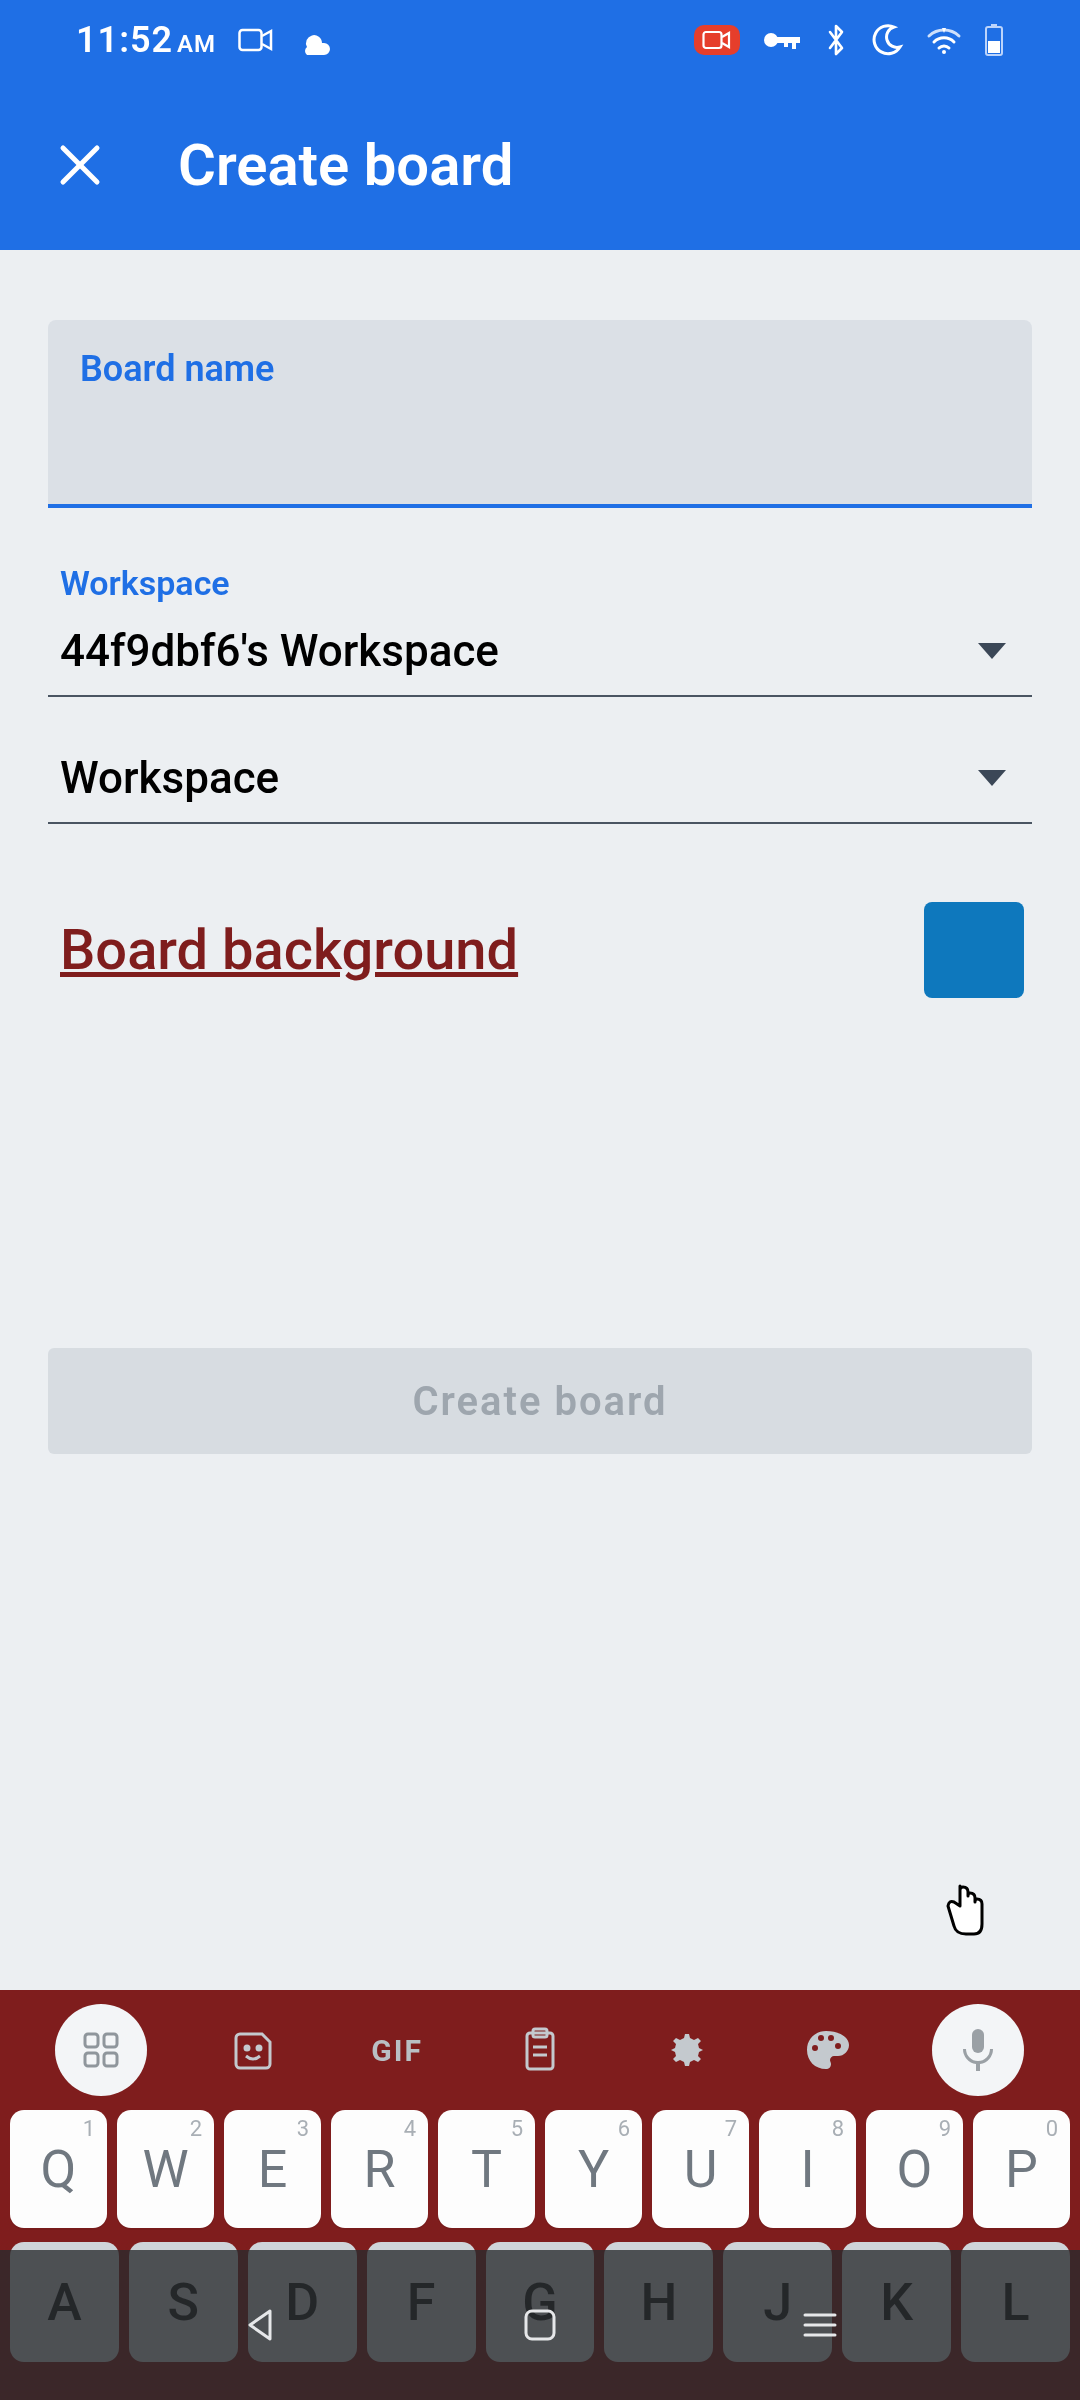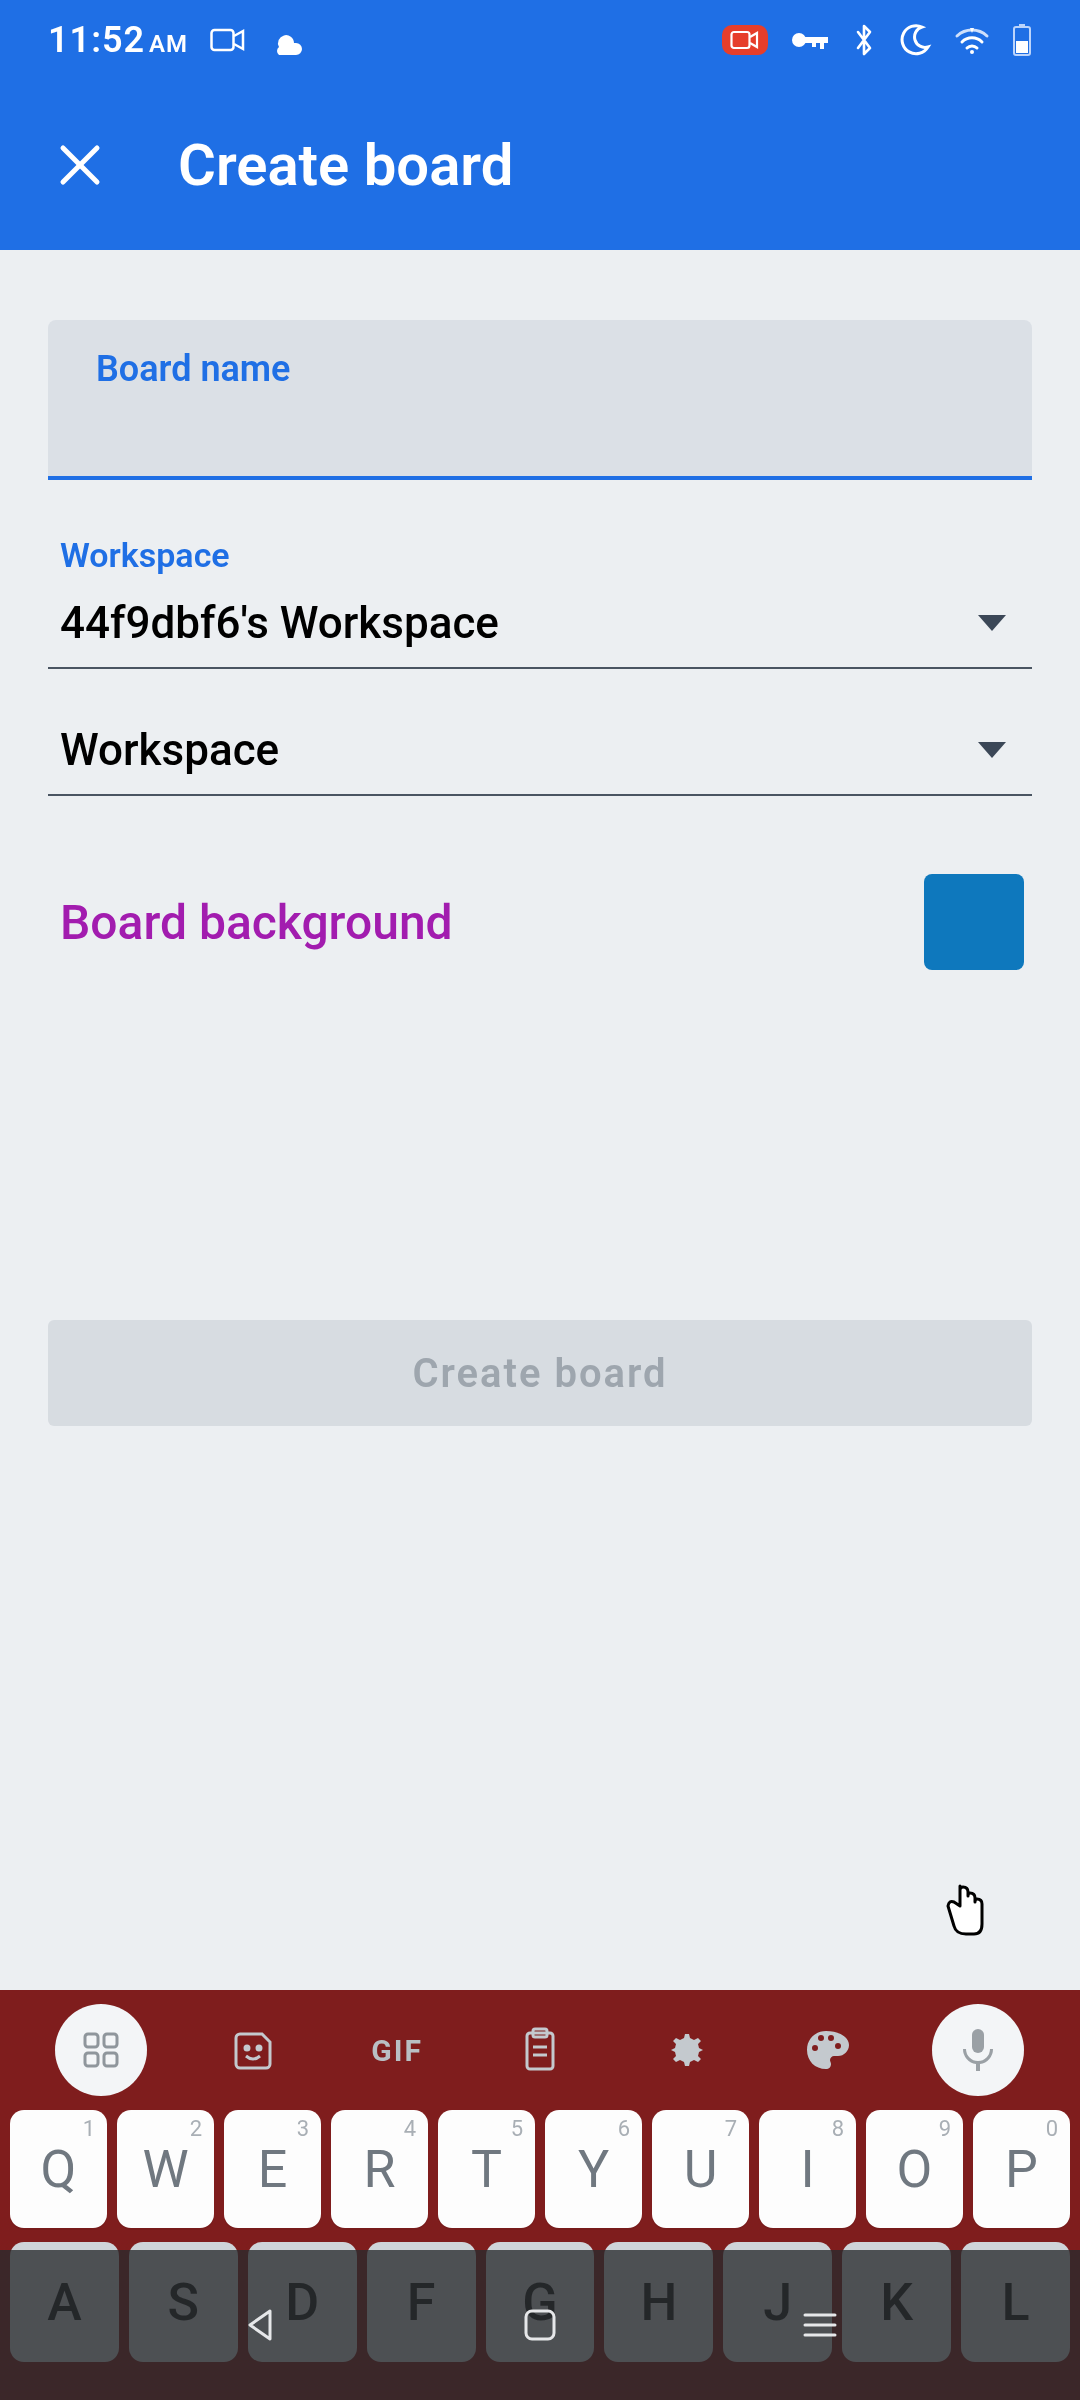--- a/index.html
+++ b/index.html
@@ -6,7 +6,7 @@
   html, body { width: 1080px; height: 2400px; font-family: -apple-system, Roboto, "Helvetica Neue", Arial, sans-serif; background: #eceff2; overflow: hidden; position: relative; }
 
   
-  .status-bar { height: 80px; background: #1f6fe5; color: #fff; display: flex; align-items: center; justify-content: space-between; padding: 0 48px; font-size: 34px; font-weight: 500; }
+  .status-bar { height: 80px; background: #1f6fe5; color: #fff; display: flex; align-items: center; justify-content: space-between; padding: 0 76px; font-size: 34px; font-weight: 500; }
   .status-left { display: flex; align-items: center; gap: 22px; }
   .status-time { font-size: 36px; font-weight: 600; letter-spacing: 1px; }
   .status-time .ampm { font-size: 24px; font-weight: 600; margin-left: 4px; }

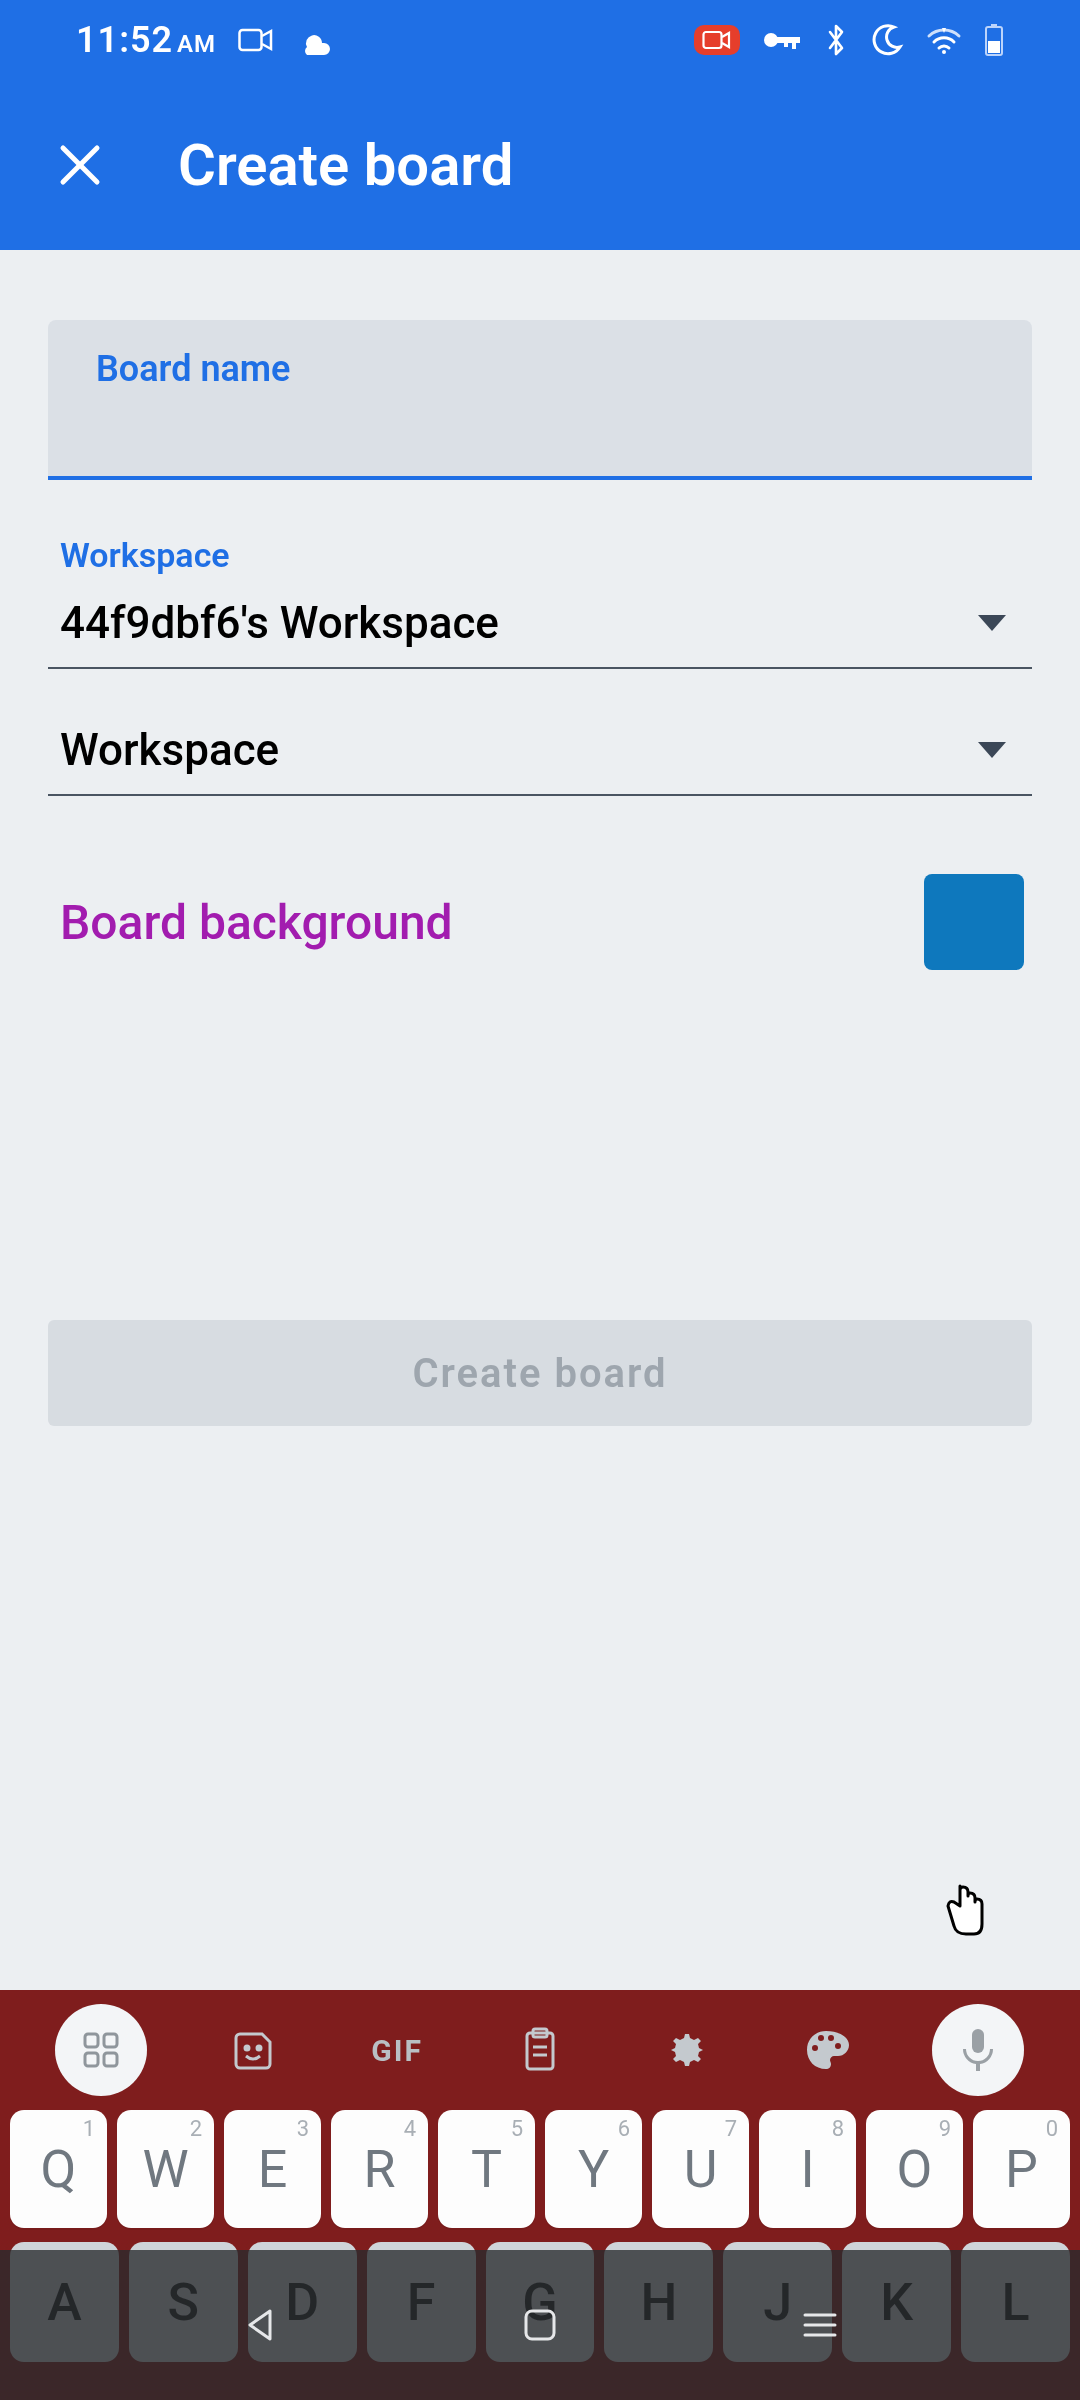--- a/index.html
+++ b/index.html
@@ -22,7 +22,7 @@
   
   .content { padding: 0 48px; }
 
-  .board-name-field { margin-top: 70px; background: #dbe0e6; border-bottom: 4px solid #1f6fe5; border-radius: 8px 8px 0 0; padding: 28px 36px 48px 48px; height: 160px; }
+  .board-name-field { margin-top: 70px; background: #dbe0e6; border-bottom: 4px solid #1f6fe5; border-radius: 8px 8px 0 0; padding: 28px 36px 48px 32px; height: 188px; }
   .board-name-label { color: #1f6fe5; font-size: 36px; font-weight: 600; }
 
   .field-group { margin-top: 55px; }

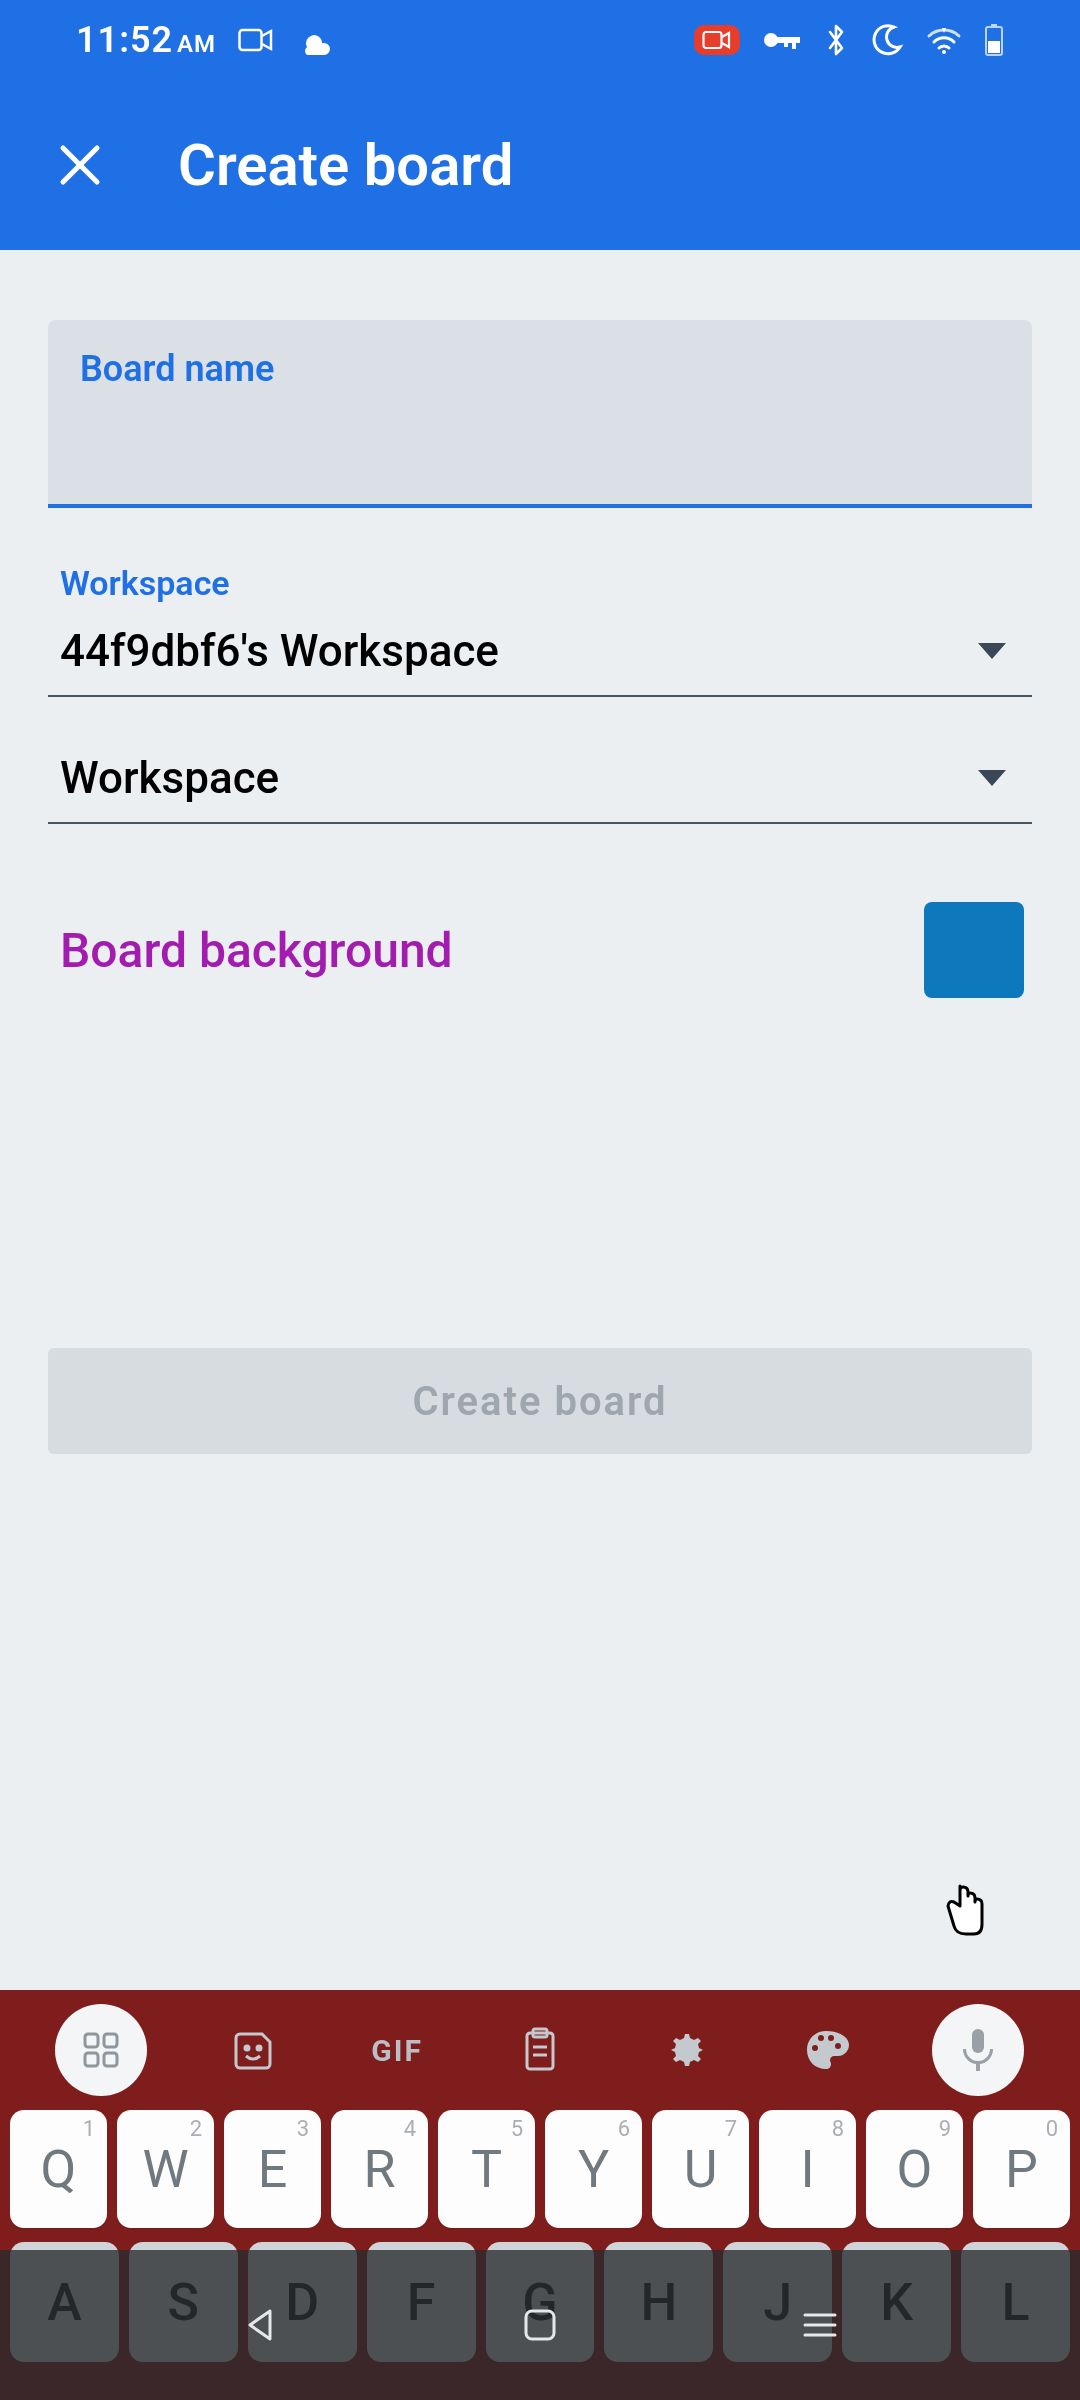--- a/index.html
+++ b/index.html
@@ -32,7 +32,7 @@
   .caret-down { width: 0; height: 0; border-left: 14px solid transparent; border-right: 14px solid transparent; border-top: 16px solid #3b4757; margin-right: 18px; }
 
   .bg-row { margin-top: 78px; display: flex; align-items: center; justify-content: space-between; padding: 0 8px 0 12px; }
-  .bg-label { color: #a21caf; font-size: 48px; font-weight: 500; }
+  .bg-label { color: #7f1d1d; font-size: 56px; font-weight: 500; text-decoration: underline; }
   .bg-swatch { width: 100px; height: 96px; background: #0e78bd; border-radius: 8px; }
 
   .create-btn { margin-top: 350px; height: 106px; background: #d7dce1; color: #9ea6ae; display: flex; align-items: center; justify-content: center; font-size: 40px; font-weight: 600; letter-spacing: 2px; border-radius: 6px; }

